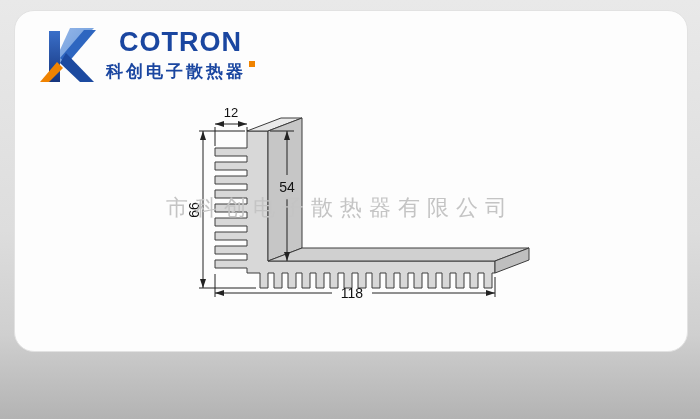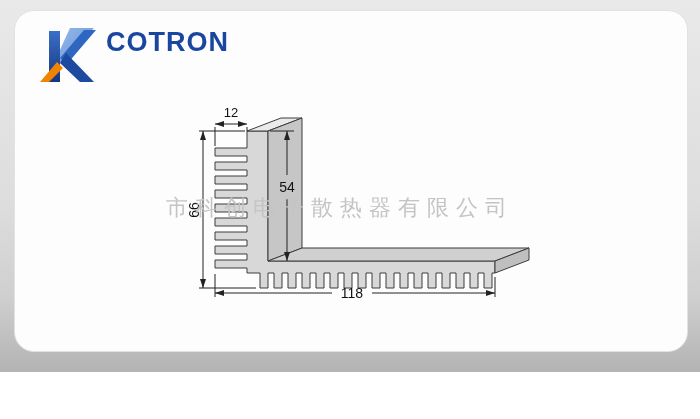--- a/index.html
+++ b/index.html
@@ -5,7 +5,7 @@
   html,body{margin:0;padding:0;}
   #stage{
     position:relative;
-    width:700px;height:372px;
+    width:700px;height:419px;
     overflow:hidden;
     background:linear-gradient(180deg,#e9e9e9 0%,#dddddd 55%,#cfcfcf 80%,#b3b3b3 100%);
     font-family:"Liberation Sans","DejaVu Sans",sans-serif;

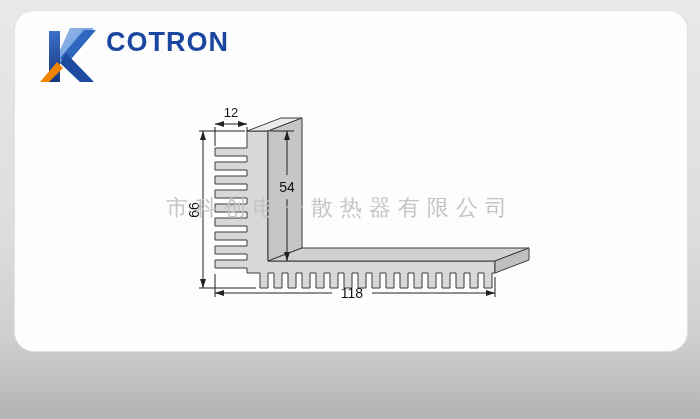--- a/index.html
+++ b/index.html
@@ -67,6 +67,10 @@
     </svg>
     <div class="logo-text">
       <div class="brand">COTRON</div>
+      <div class="subtitle">
+        <span>科创电子散热器</span>
+        <span class="accent-sq"></span>
+      </div>
     </div>
   </div>
 

